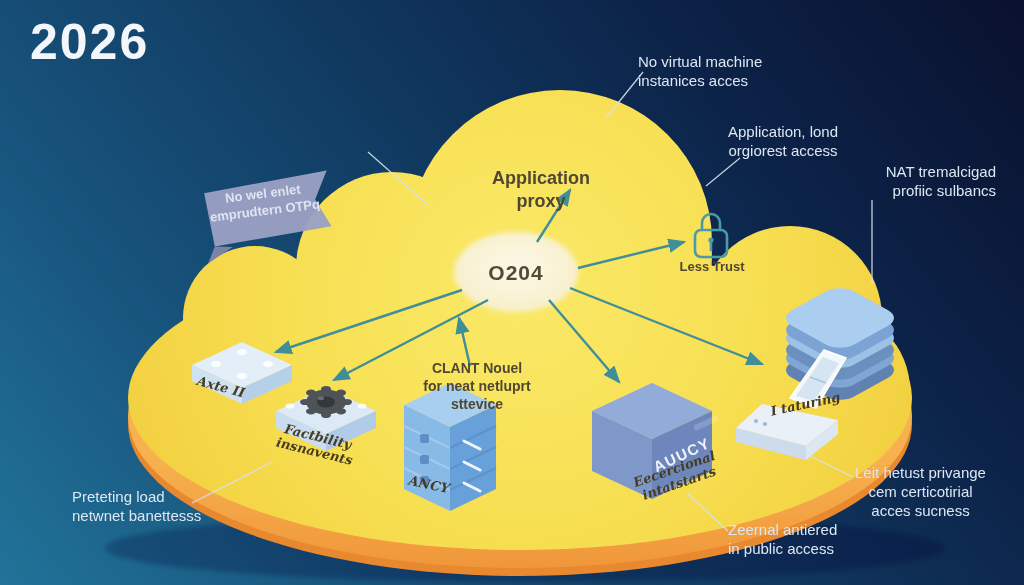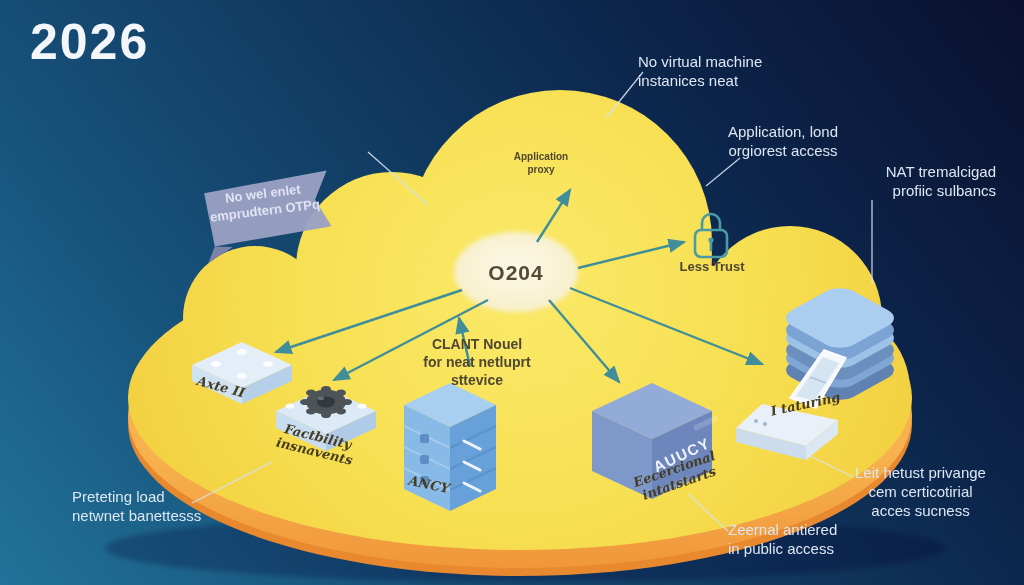--- a/index.html
+++ b/index.html
@@ -222,7 +222,7 @@
   <div id="year" class="lbl">2026</div>
 
   <div id="lbl-novm" class="lbl light">No virtual machine
-instanices neat</div>
+instanices acces</div>
   <div id="lbl-applond" class="lbl light">Application, lond
 orgiorest access</div>
   <div id="lbl-nat" class="lbl light">NAT tremalcigad

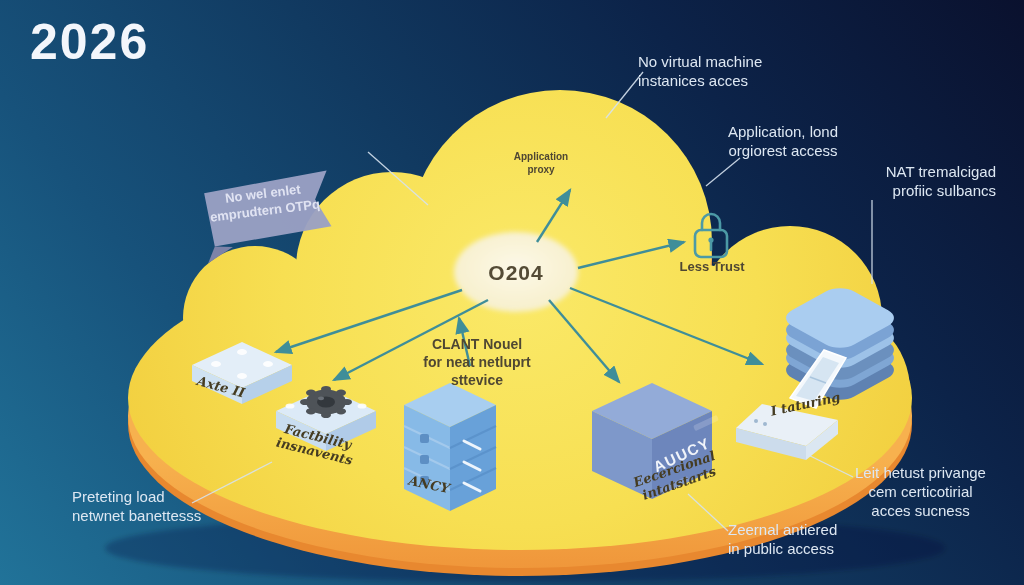--- a/index.html
+++ b/index.html
@@ -25,7 +25,7 @@
   #lbl-pret{left:72px;top:487px;width:190px;}
   #lbl-zeer{left:728px;top:520px;width:175px;}
   #lbl-leit{left:838px;top:463px;width:165px;text-align:center;}
-  #lbl-proxy{left:478px;top:151px;width:126px;font-size:10px;}
+  #lbl-proxy{left:478px;top:167px;width:126px;font-size:18px;}
   #lbl-hub{left:454px;top:260px;width:124px;font-size:21px;color:#544b36;font-weight:600;letter-spacing:1px;}
   #lbl-trust{left:662px;top:259px;width:100px;font-size:13px;}
   #lbl-bubble{left:208px;top:186px;width:112px;text-align:center;font-size:13px;color:#e0e3f2;transform:rotate(-7deg);font-weight:600;}

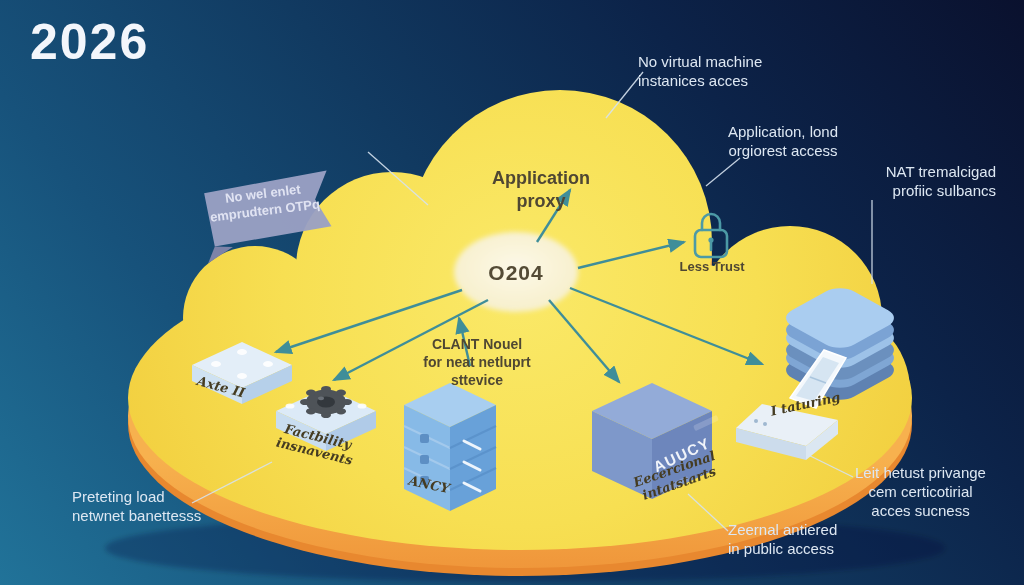--- a/index.html
+++ b/index.html
@@ -29,7 +29,7 @@
   #lbl-hub{left:454px;top:260px;width:124px;font-size:21px;color:#544b36;font-weight:600;letter-spacing:1px;}
   #lbl-trust{left:662px;top:259px;width:100px;font-size:13px;}
   #lbl-bubble{left:208px;top:186px;width:112px;text-align:center;font-size:13px;color:#e0e3f2;transform:rotate(-7deg);font-weight:600;}
-  #lbl-clant{left:412px;top:336px;width:130px;font-size:14px;}
+  #lbl-clant{left:412px;top:360px;width:130px;font-size:14px;}
   #lbl-axte{left:196px;top:383px;width:70px;transform:rotate(15deg);}
   #lbl-fact{left:266px;top:430px;width:100px;transform:rotate(14deg);text-align:center;}
   #lbl-ancy{left:398px;top:478px;width:62px;transform:rotate(12deg);text-align:center;}

